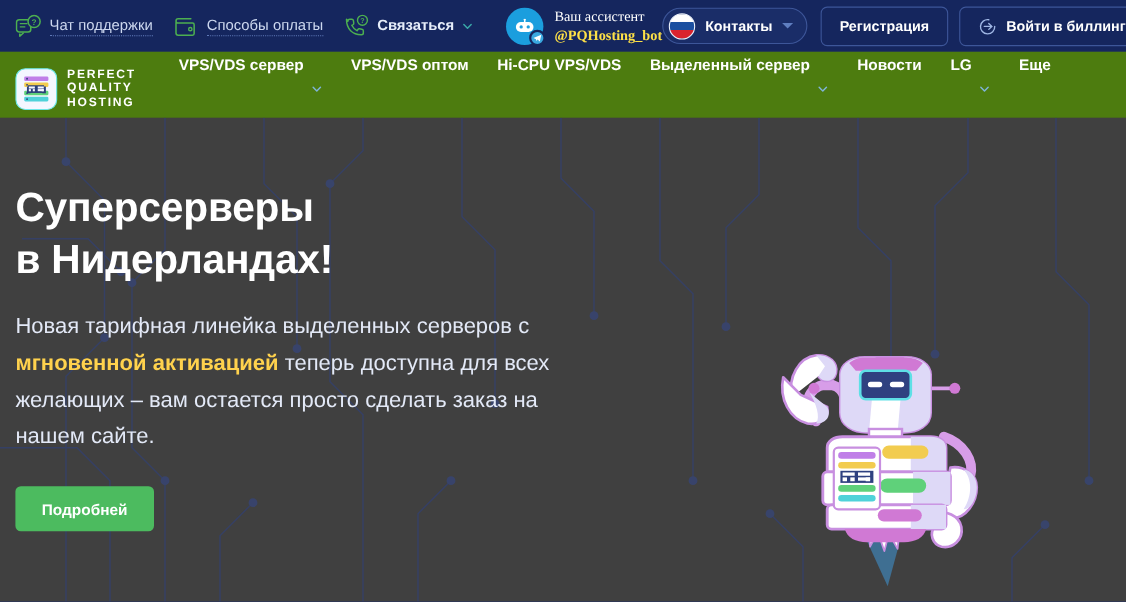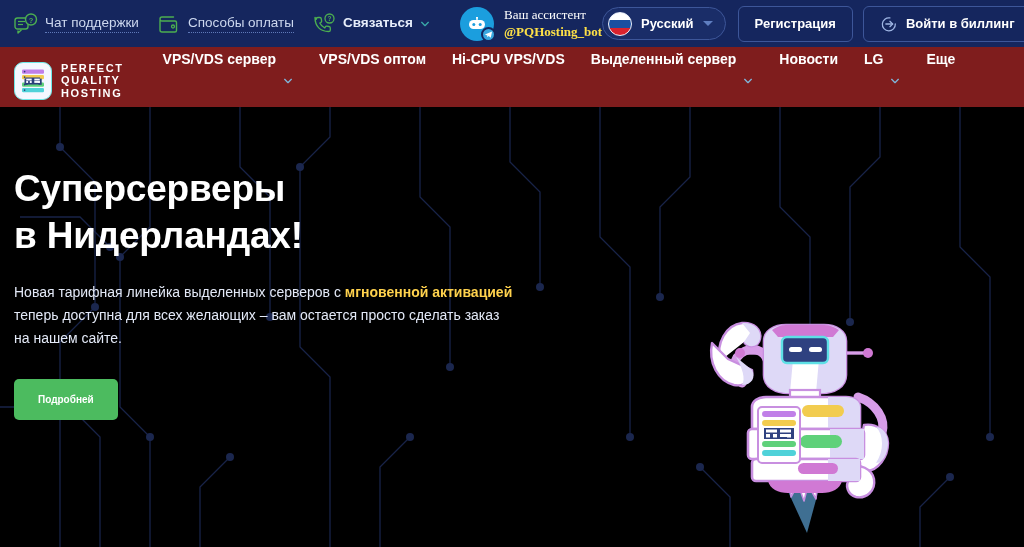--- a/index.html
+++ b/index.html
@@ -199,7 +199,7 @@
 
     <div class="lang-pill">
       <span class="flag"></span>
-      <span class="lbl">Русский</span>
+      <span class="lbl">Контакты</span>
       <span class="tri-down"></span>
     </div>
 

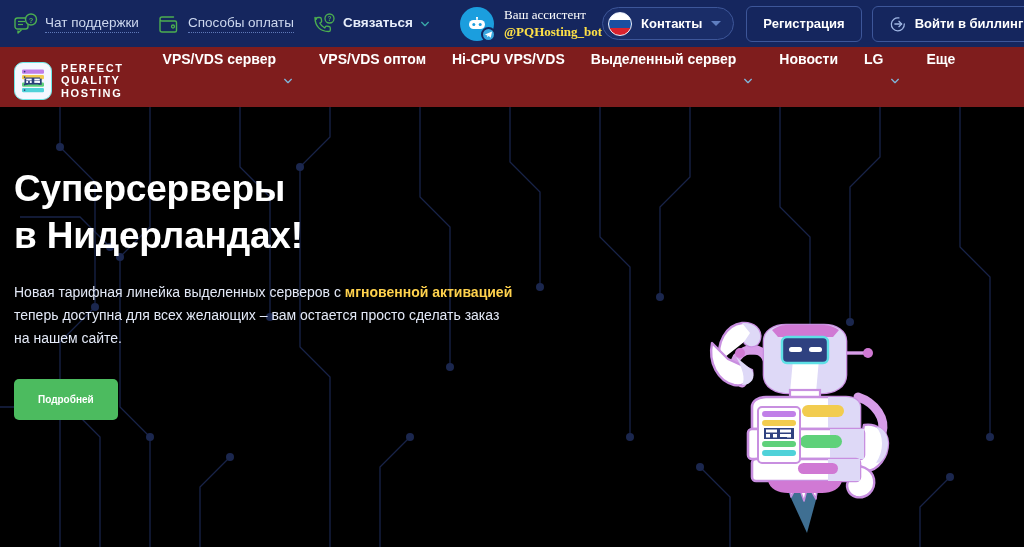--- a/index.html
+++ b/index.html
@@ -81,7 +81,7 @@
   
   .navbar {
     position: absolute; left: 0; top: 47px; width: 1024px; height: 67px;
-    background: #7f1d1d;
+    background: #4d7c0f;
     display: flex; align-items: center; padding-left: 14px;
   }
   .logo { display: flex; align-items: center; gap: 9px; cursor: pointer; margin-right: 26px; }

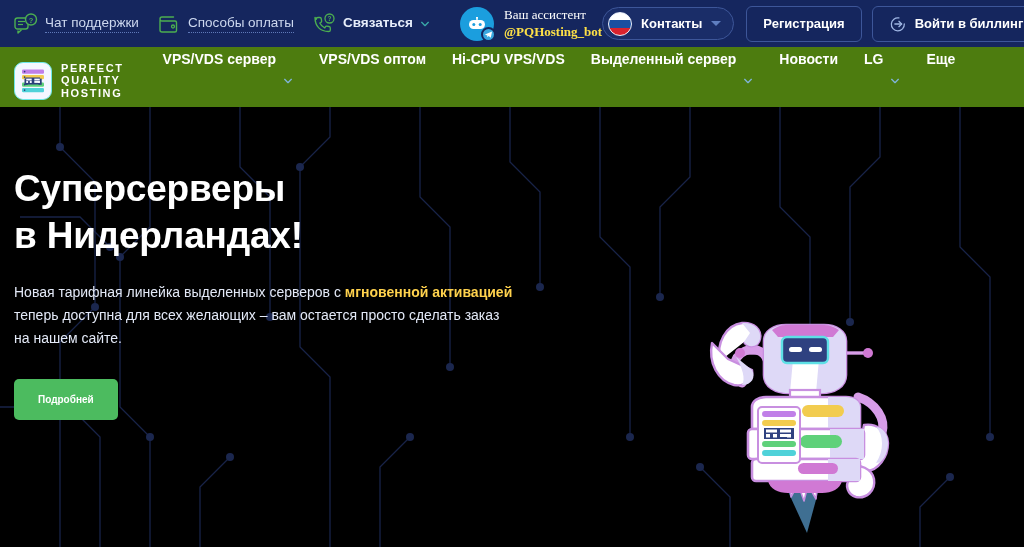--- a/index.html
+++ b/index.html
@@ -104,7 +104,7 @@
   
   .hero {
     position: absolute; left: 0; top: 107px; width: 1024px; height: 440px;
-    background: #000000; overflow: hidden;
+    background: #404040; overflow: hidden;
   }
   .circuit { position: absolute; left: 0; top: 0; width: 1024px; height: 440px; opacity: .55; }
 

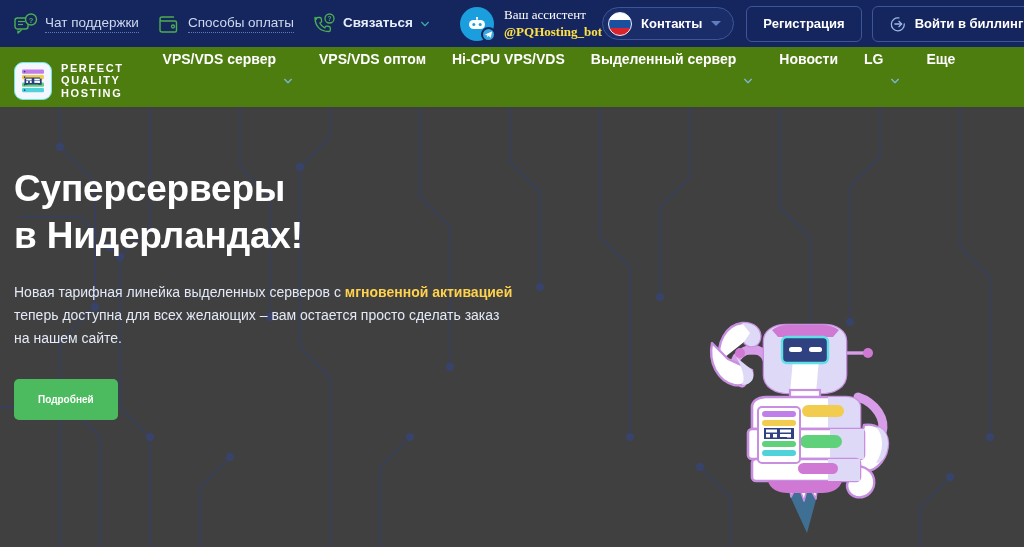--- a/index.html
+++ b/index.html
@@ -114,7 +114,7 @@
     line-height: 1.28; letter-spacing: -0.2px;
   }
   .hero-sub {
-    margin-top: 21px; color: #e3e9f7; font-size: 14px; line-height: 1.67;
+    margin-top: 21px; color: #e3e9f7; font-size: 20px; line-height: 1.67;
     max-width: 500px;
   }
   .hl { color: #ffd24d; font-weight: bold; }

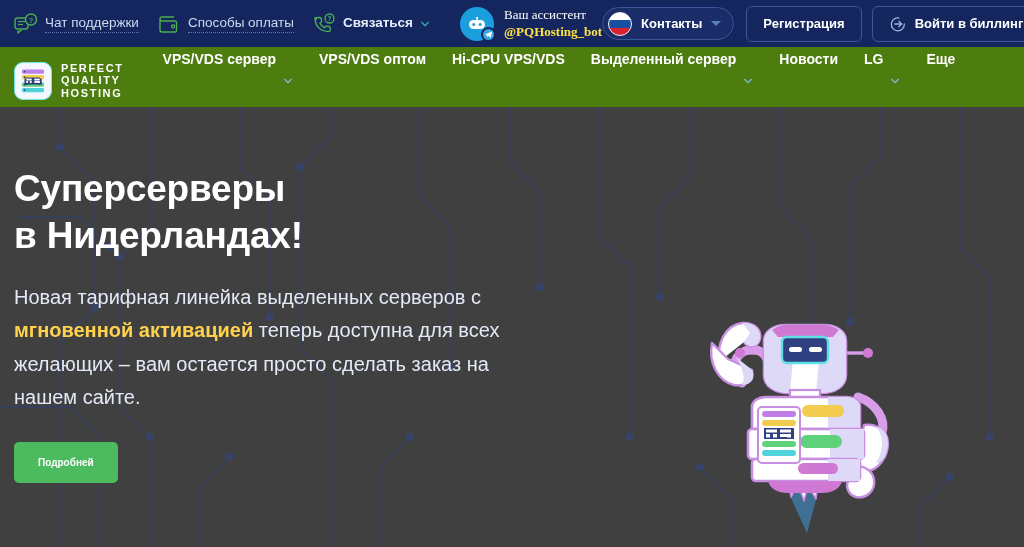--- a/index.html
+++ b/index.html
@@ -122,7 +122,7 @@
     display: inline-flex; align-items: center; justify-content: flex-end;
     margin-top: 28px; height: 41px; padding: 0 24px;
     background: #4cbb5f; border-radius: 5px;
-    color: #ffffff; font-size: 10px; font-weight: bold; cursor: pointer;
+    color: #ffffff; font-size: 14px; font-weight: bold; cursor: pointer;
   }
 
   .robot { position: absolute; left: 690px; top: 178px; width: 230px; height: 250px; }

